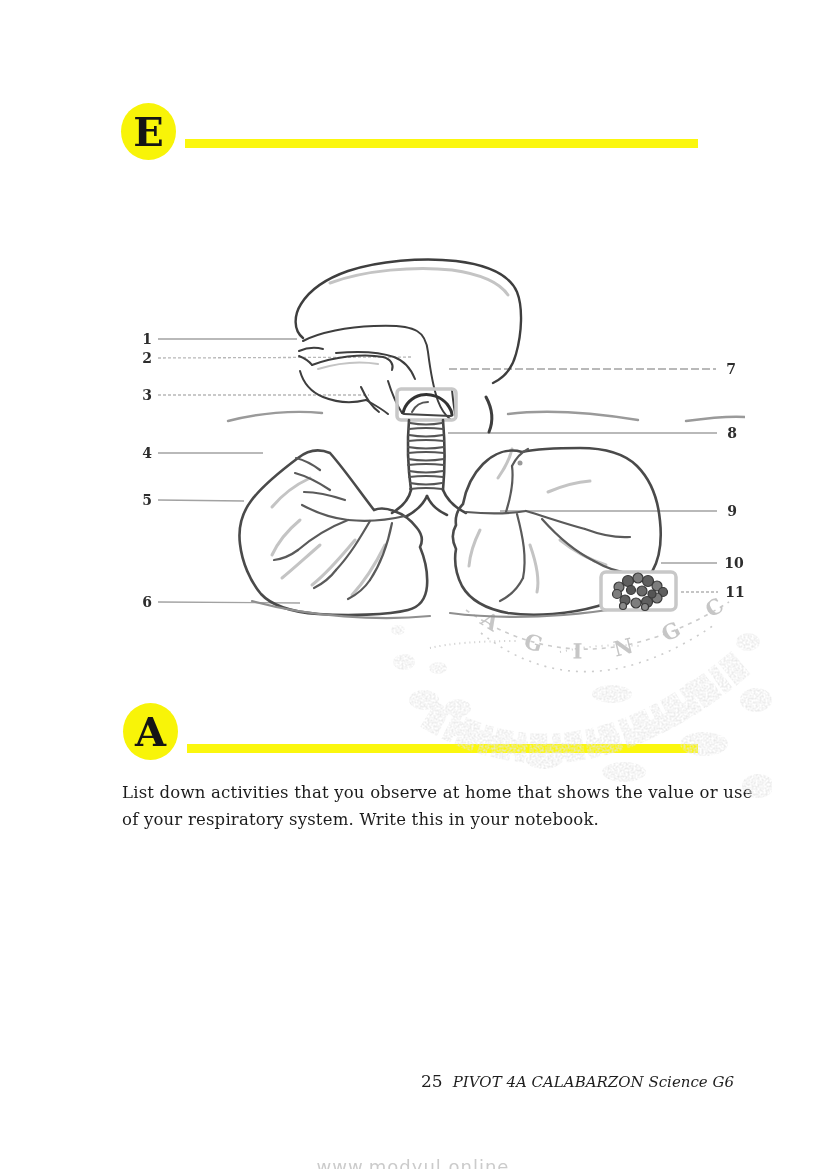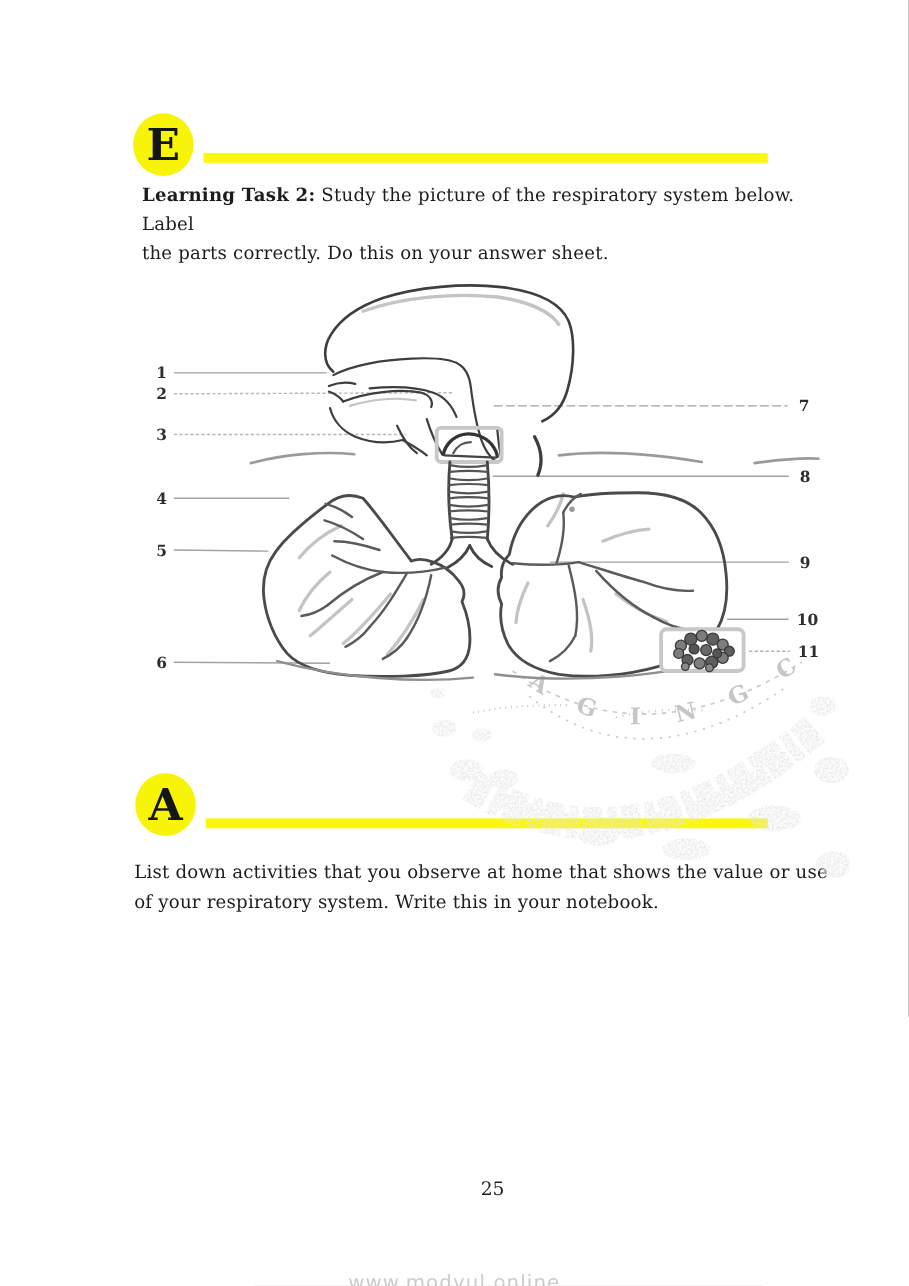--- a/index.html
+++ b/index.html
@@ -84,8 +84,6 @@
   </div>
   <div id="rule-e" class="rule"></div>
 
-  <div id="task-block" class="bodytext"><b>Learning Task 2:</b><span> Study the picture of the respiratory system below. Label
-the parts correctly. Do this on your answer sheet.</span></div>
 
   <svg id="diagram-svg" width="615" height="392" viewBox="130 252 615 392">
 

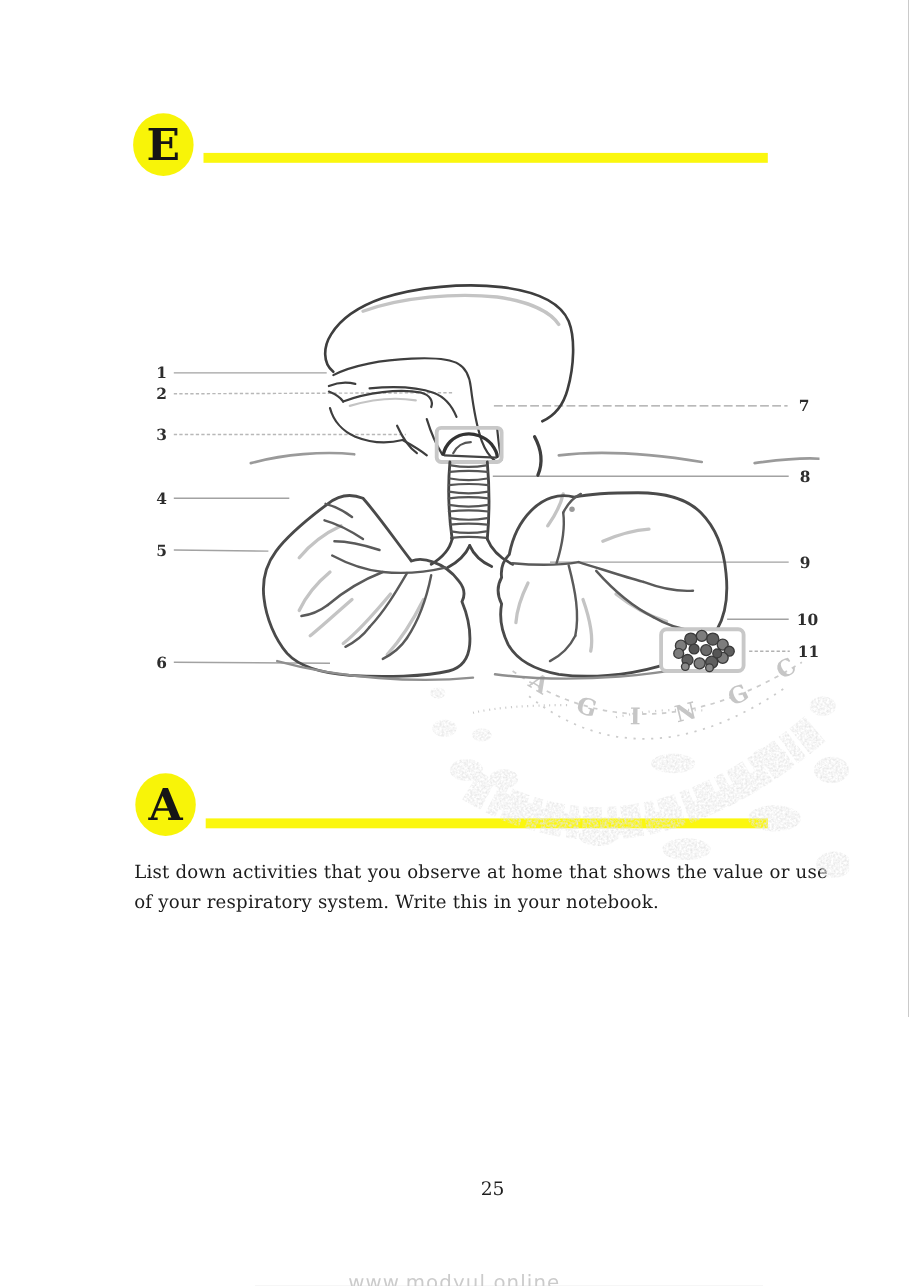--- a/index.html
+++ b/index.html
@@ -27,7 +27,7 @@
   #activity-block{left:122px;top:779px;width:640px;line-height:27px;}
   #diagram-svg{position:absolute;left:130px;top:252px;z-index:2;}
   #stamp-svg{position:absolute;left:370px;top:588px;z-index:1;}
-  #footer-pageno{position:absolute;left:421px;top:1071px;font-size:17px;margin-left:16px;}
+  #footer-pageno{position:absolute;left:421px;top:1071px;font-size:17px;}
   #footer-module{position:absolute;right:92px;top:1073px;font-size:15px;font-style:italic;}
   #site-watermark{
     position:absolute;left:0;top:1124px;width:826px;text-align:center;

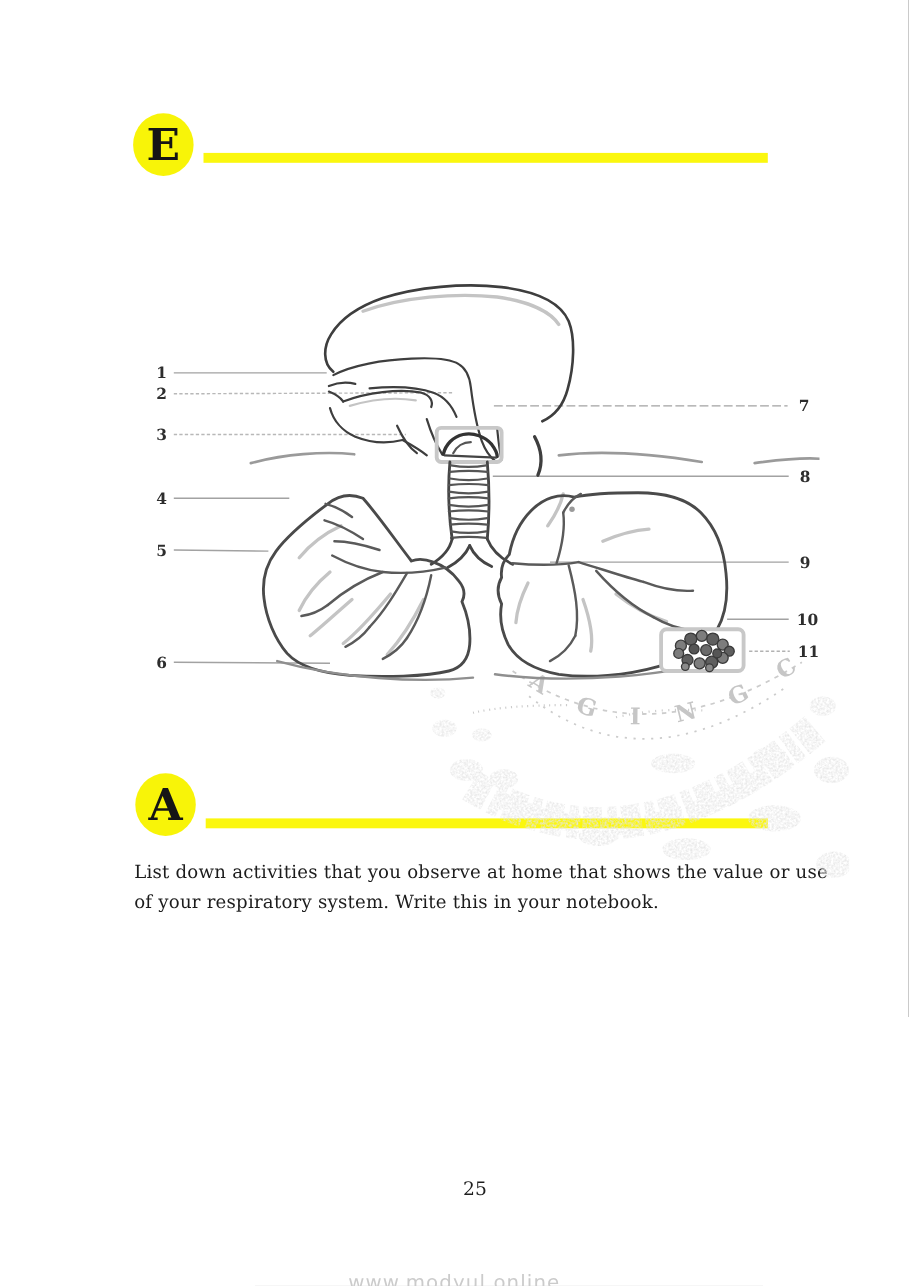--- a/index.html
+++ b/index.html
@@ -255,6 +255,7 @@
 of your respiratory system. Write this in your notebook.</div>
 
   <div id="footer-pageno">25</div>
+  <div id="footer-module">PIVOT 4A CALABARZON Science G6</div>
   <div id="site-watermark">www.modyul.online</div>
 
 </div>

